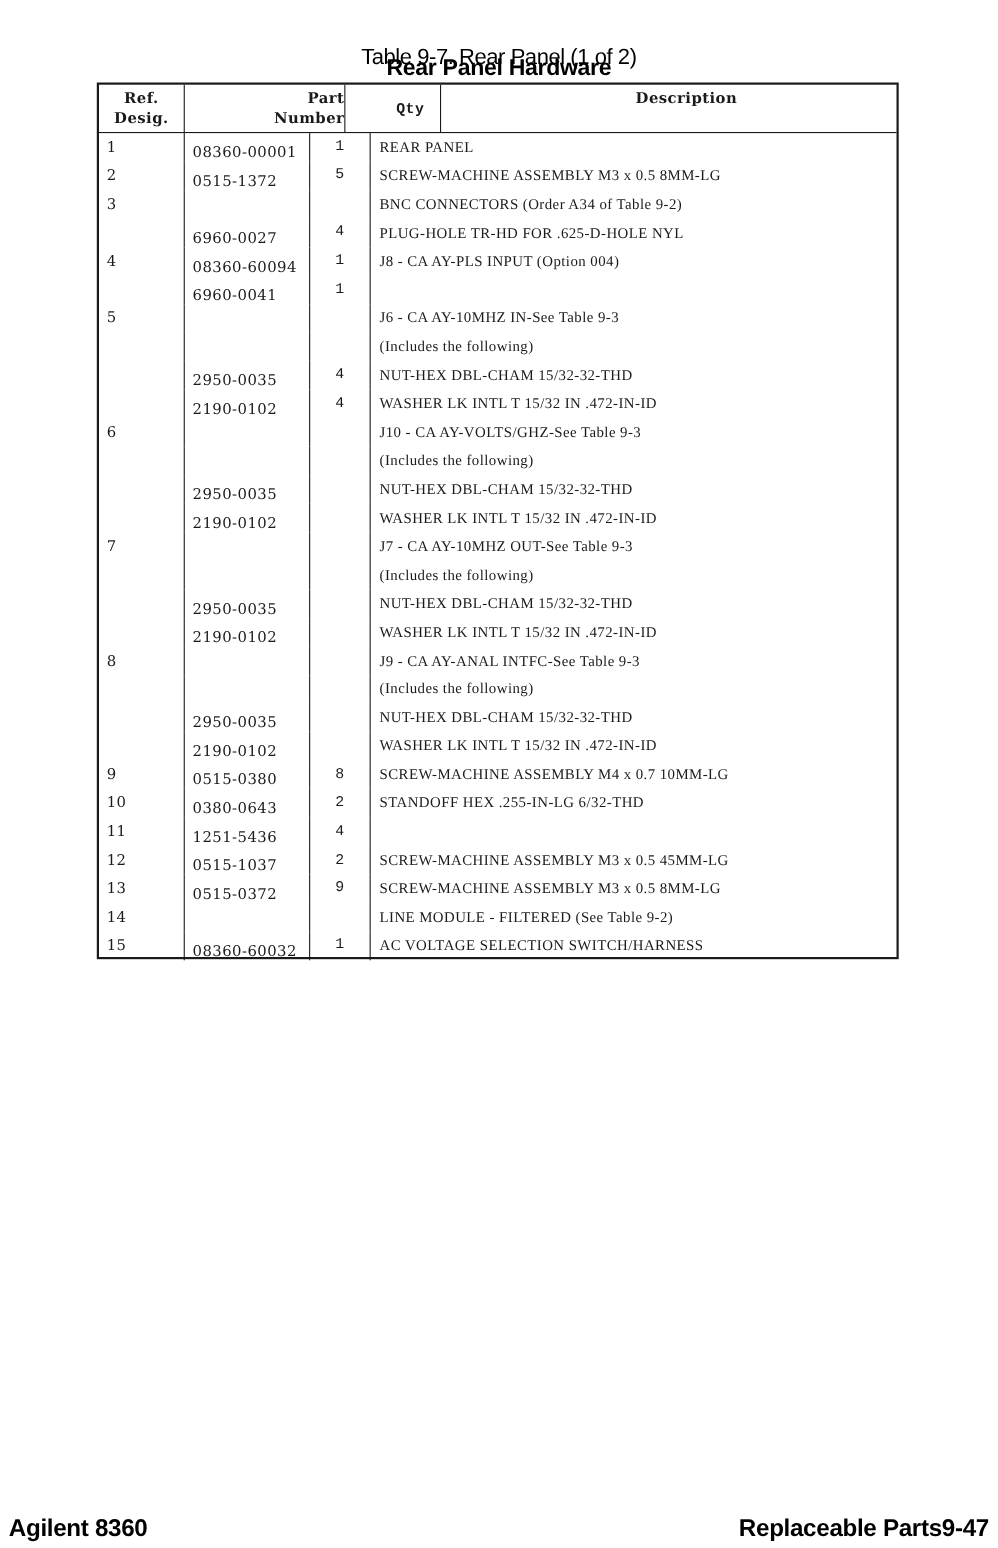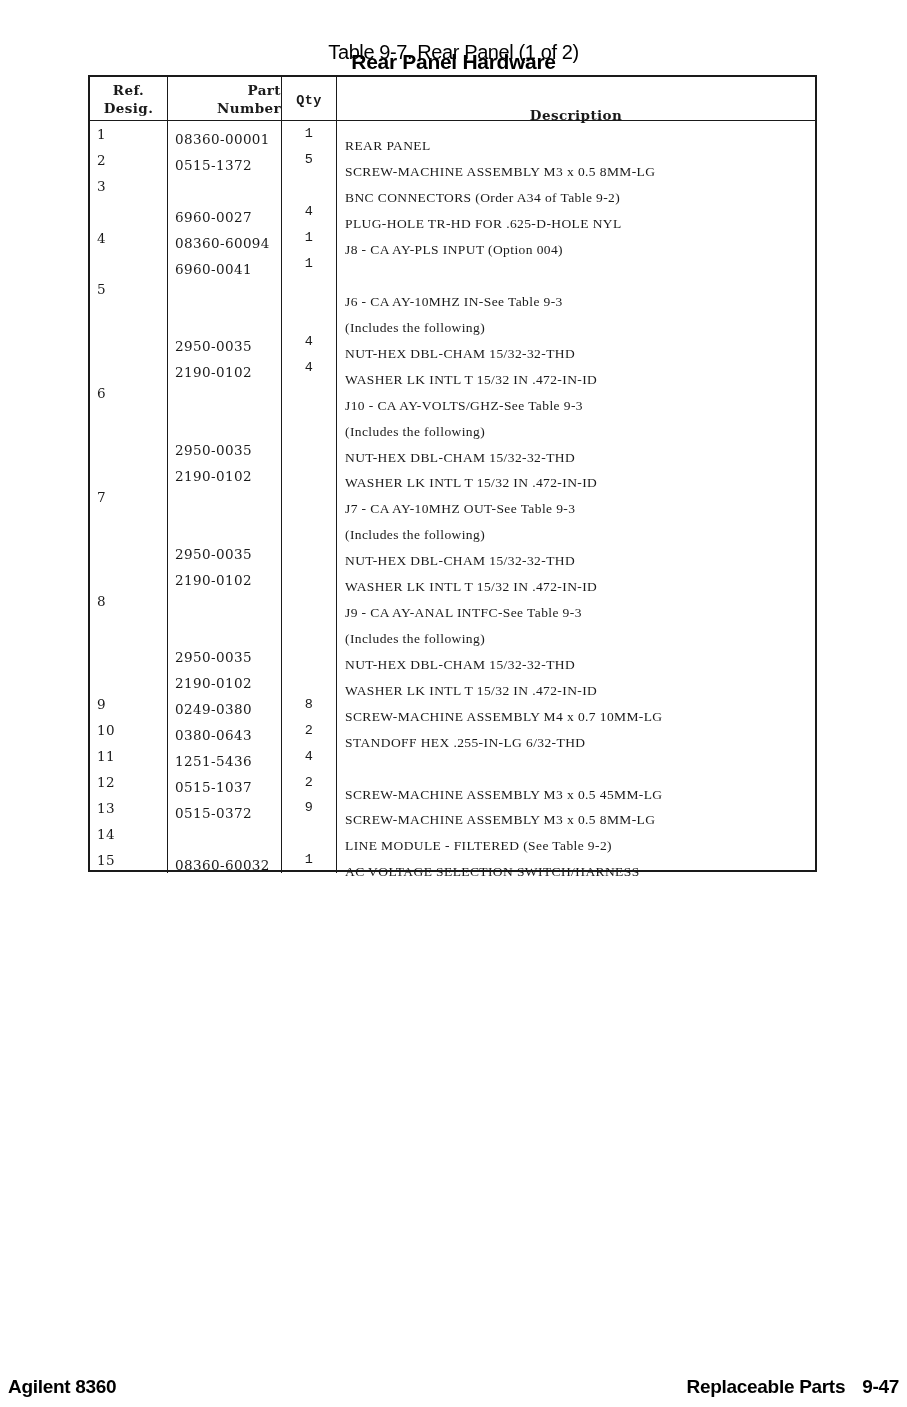--- a/index.html
+++ b/index.html
@@ -40,6 +40,7 @@
     border-bottom: 1.5px solid #1a1a1a;
     font-weight: bold; font-size: 13.5px; line-height: 18px;
     flex: 0 0 auto;
+    gap: 32px;
   }
   .th {
     display: flex; flex-direction: column;

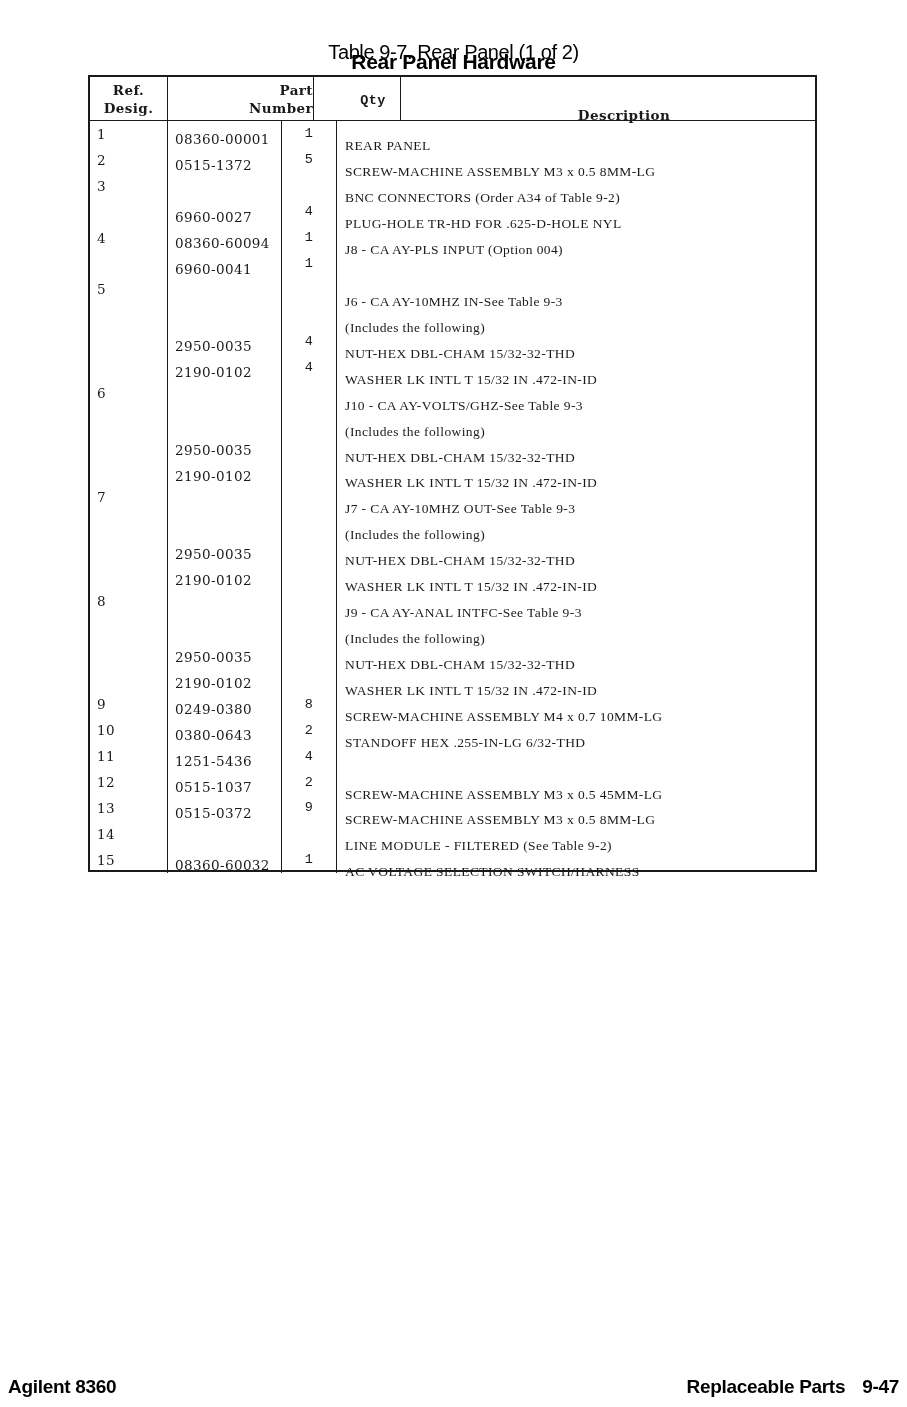--- a/index.html
+++ b/index.html
@@ -57,7 +57,7 @@
   .c-ref  { width: 78px;  border-right: 1.5px solid #1a1a1a; }
   .c-part { width: 114px; border-right: 1.5px solid #1a1a1a; align-items: flex-end; }
   .c-qty  { width: 55px;  border-right: 1.5px solid #1a1a1a; justify-content: center; font-family: Liberation Mono, monospace; }
-  .c-desc { flex: 1; margin-top: 25px; }
+  .c-desc { flex: 1; }
   .td.c-ref  { padding-left: 7px; justify-content: flex-start; }
   .td.c-part { padding-left: 7px; justify-content: flex-start; }
   .td.c-desc { padding-left: 8px; font-family: Liberation Serif, serif; }

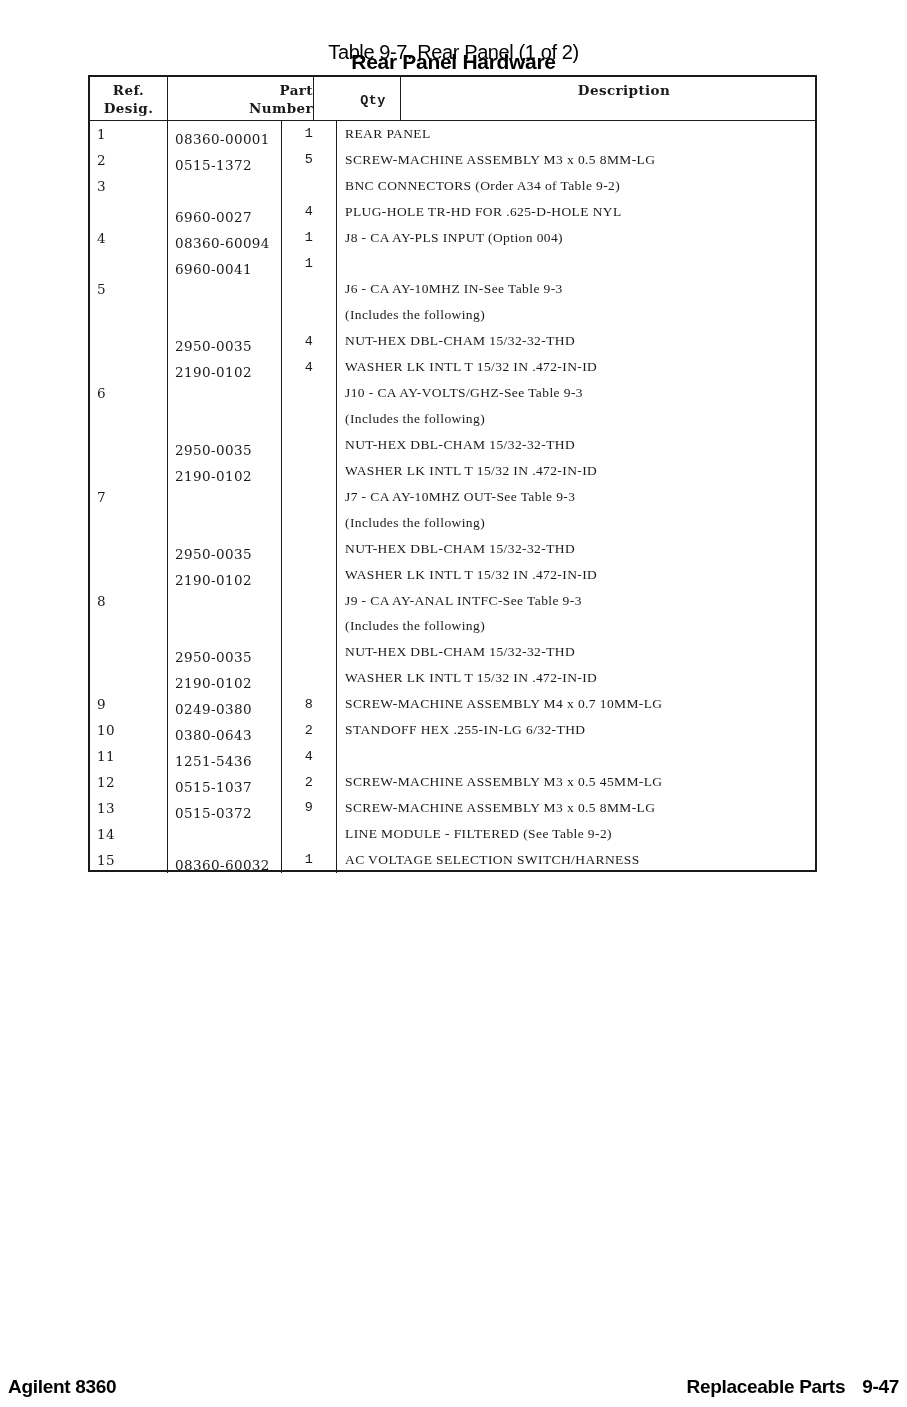--- a/index.html
+++ b/index.html
@@ -255,7 +255,7 @@
 
         <div class="tr">
           <div class="td c-ref">9</div>
-          <div class="td c-part">0249-0380</div>
+          <div class="td c-part">0515-0380</div>
           <div class="td c-qty">8</div>
           <div class="td c-desc">SCREW-MACHINE ASSEMBLY M4 x 0.7 10MM-LG</div>
         </div>

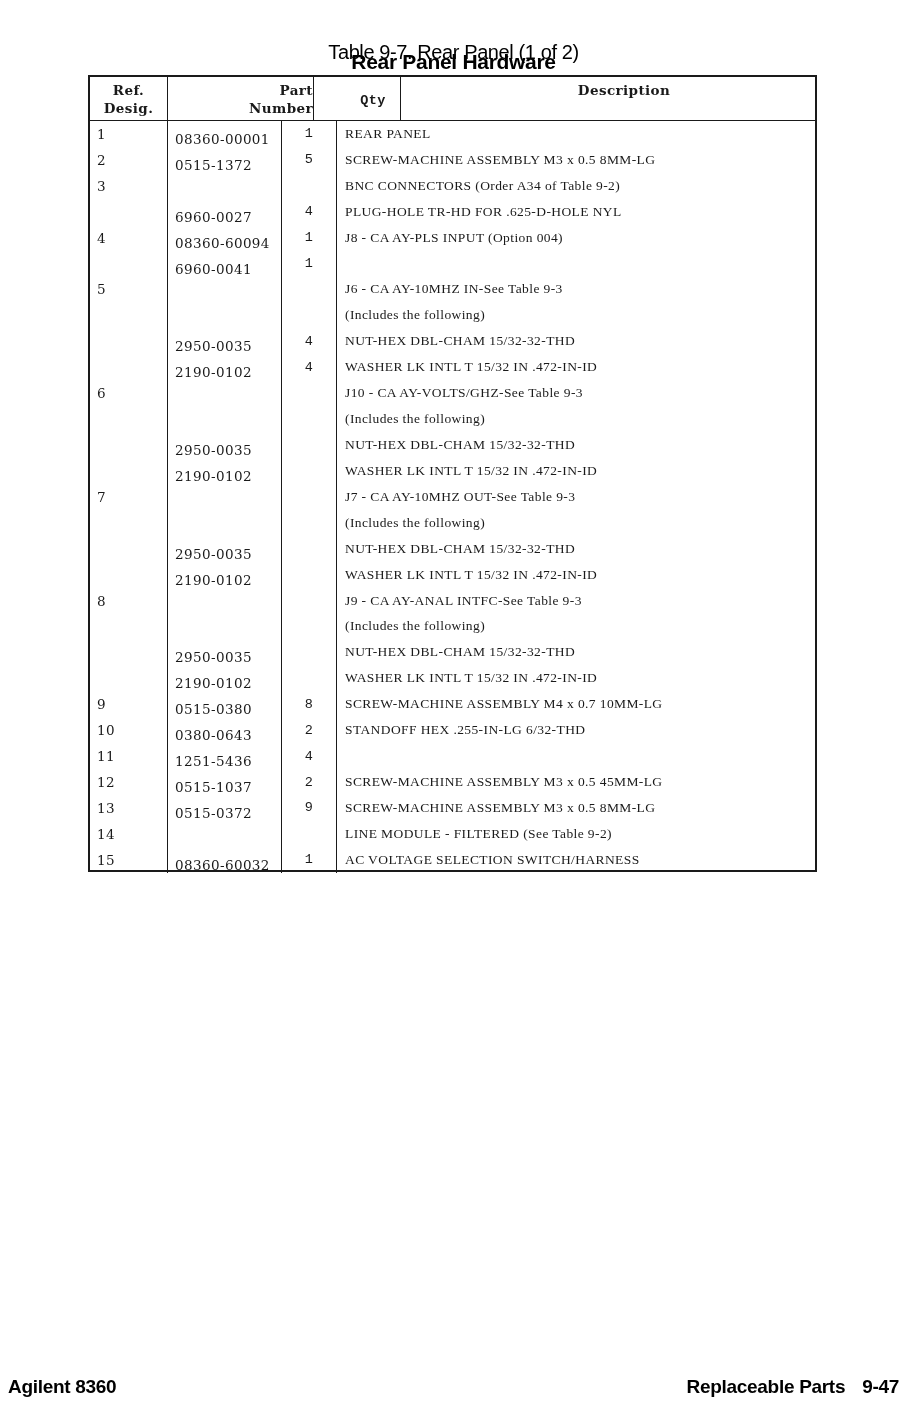--- a/index.html
+++ b/index.html
@@ -65,7 +65,7 @@
   .footer {
     position: absolute; left: 0; top: 1376px; width: 907px; height: 24px;
     font-family: "Liberation Sans", sans-serif;
-    font-weight: bold; font-size: 19px; letter-spacing: -0.3px;
+    font-weight: bold; font-size: 22px; letter-spacing: -0.3px;
     color: #000;
   }
   .footer-left  { position: absolute; left: 8px; top: 0; }

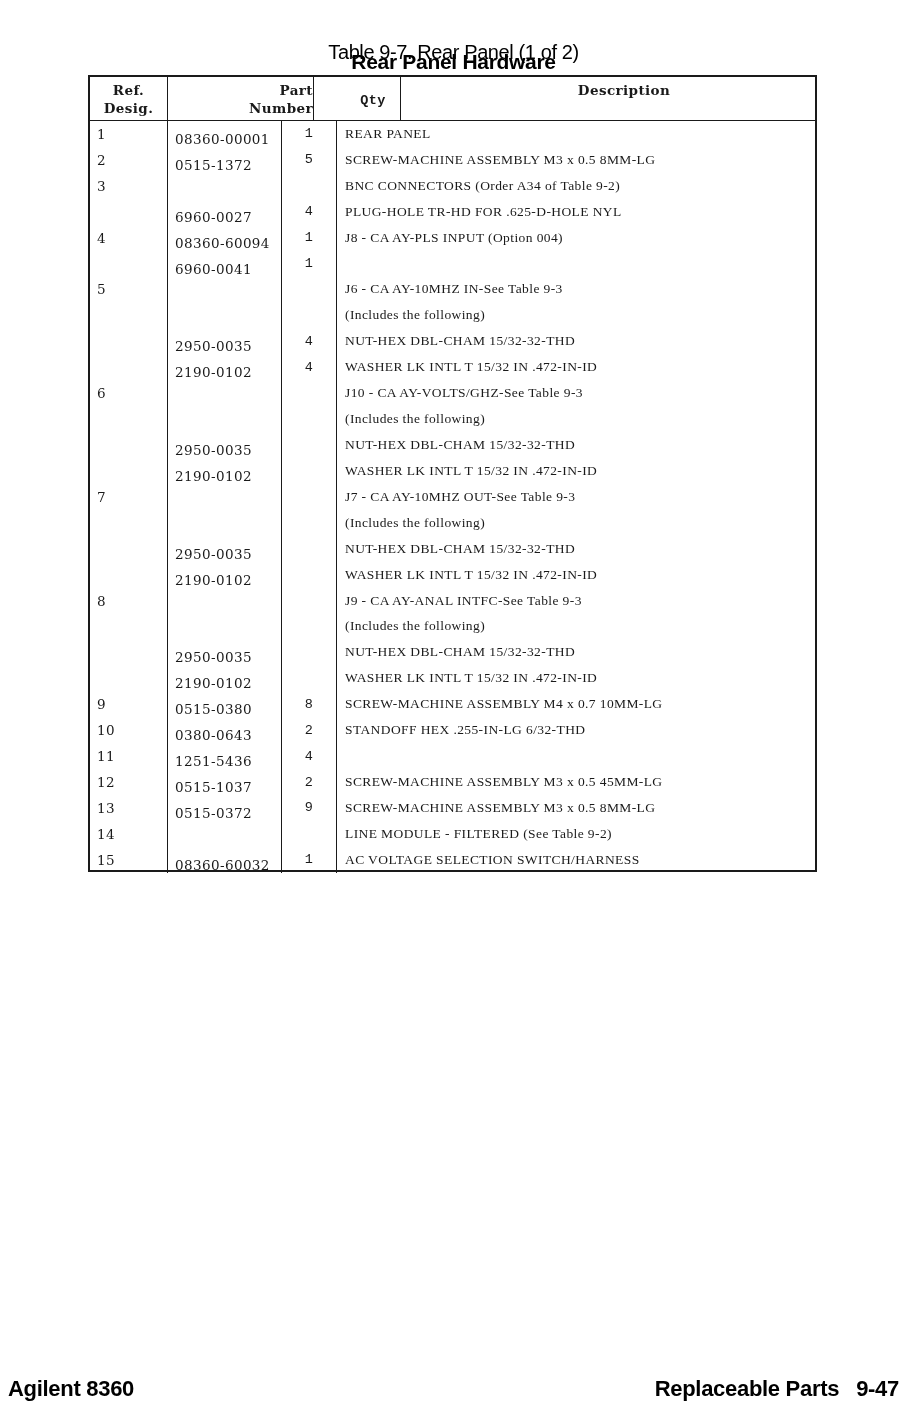--- a/index.html
+++ b/index.html
@@ -70,7 +70,7 @@
   }
   .footer-left  { position: absolute; left: 8px; top: 0; }
   .footer-right { position: absolute; right: 8px; top: 0; }
-  .footer-right .page-num { margin-left: 17px; }
+  .footer-right .page-num { }
 </style>
 </head>
 <body>

